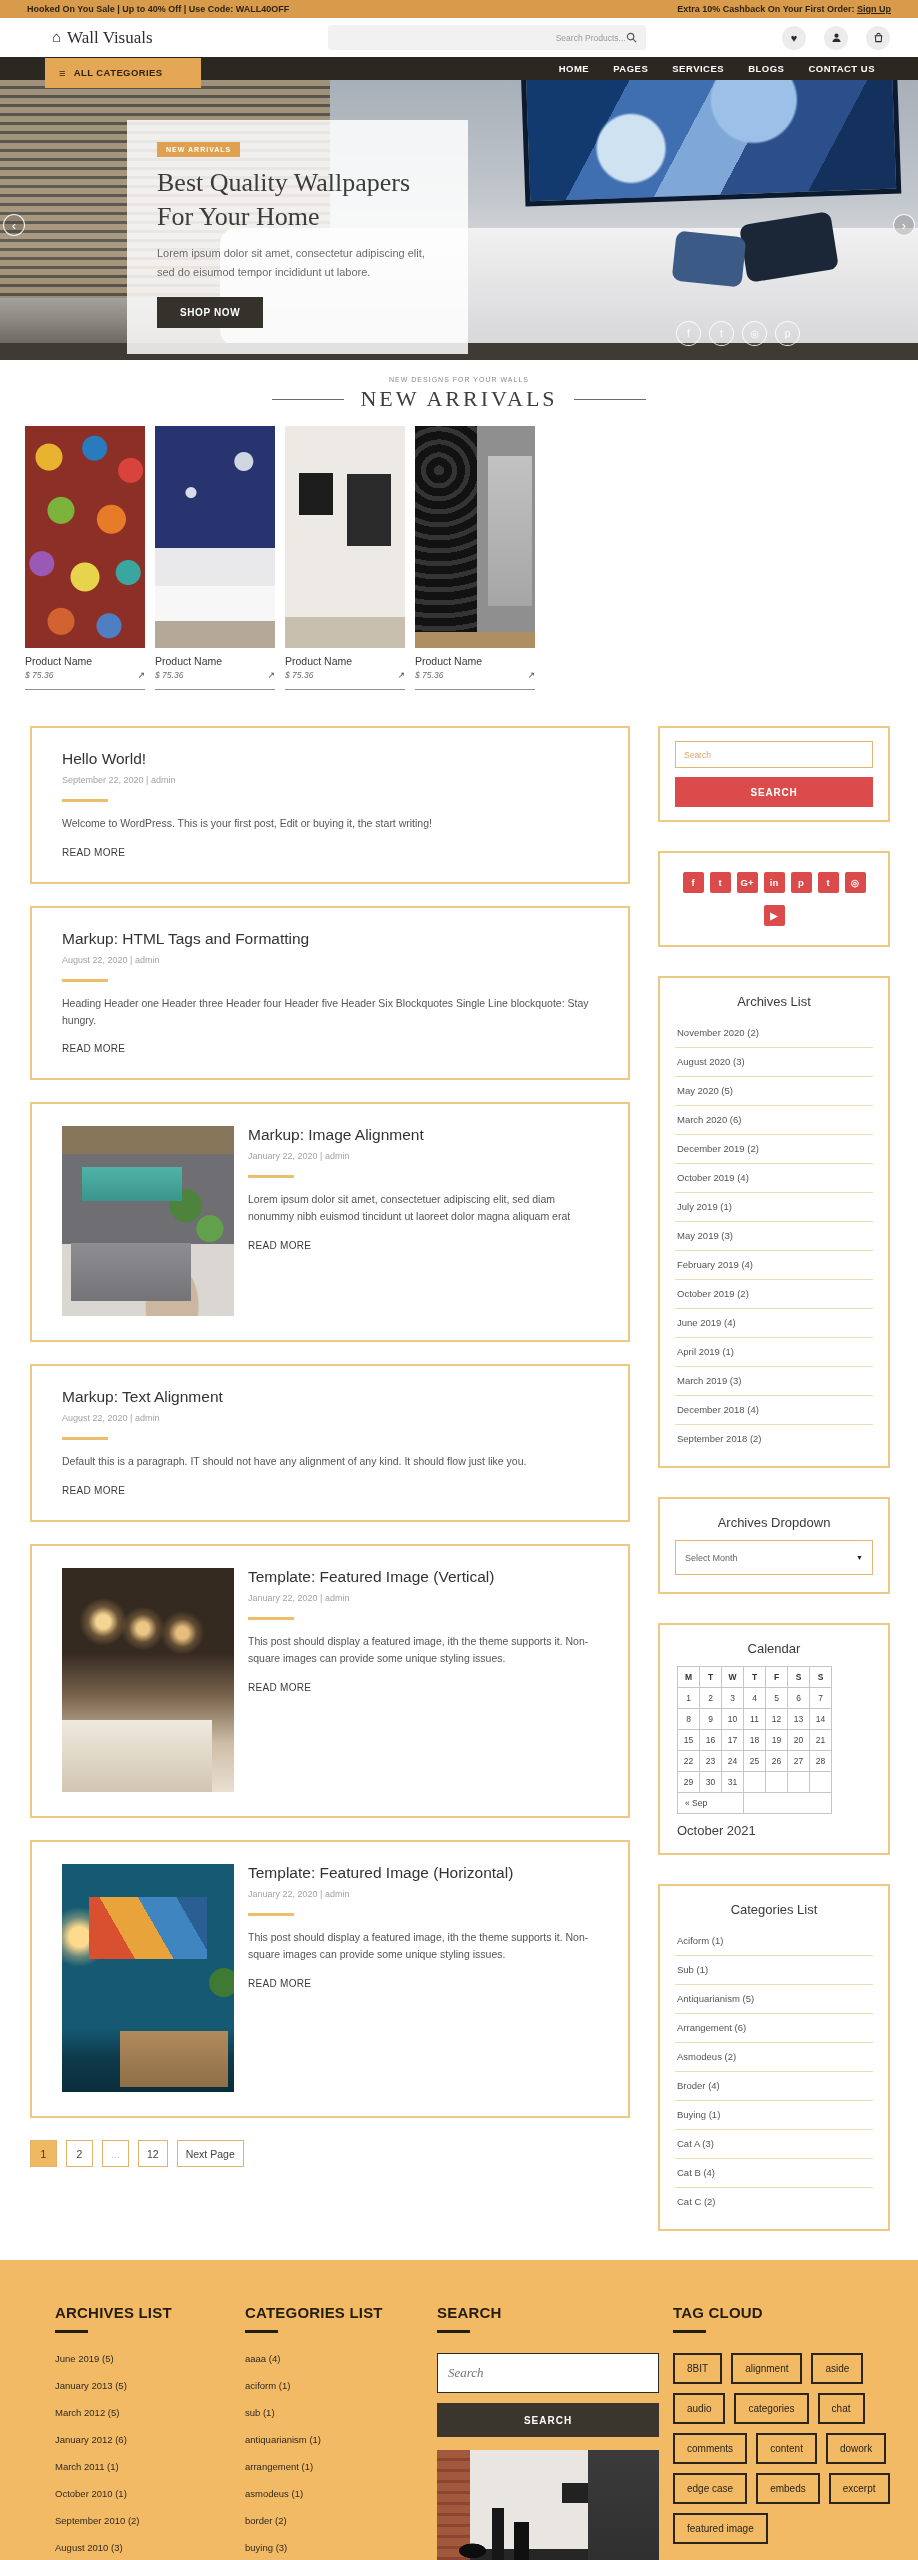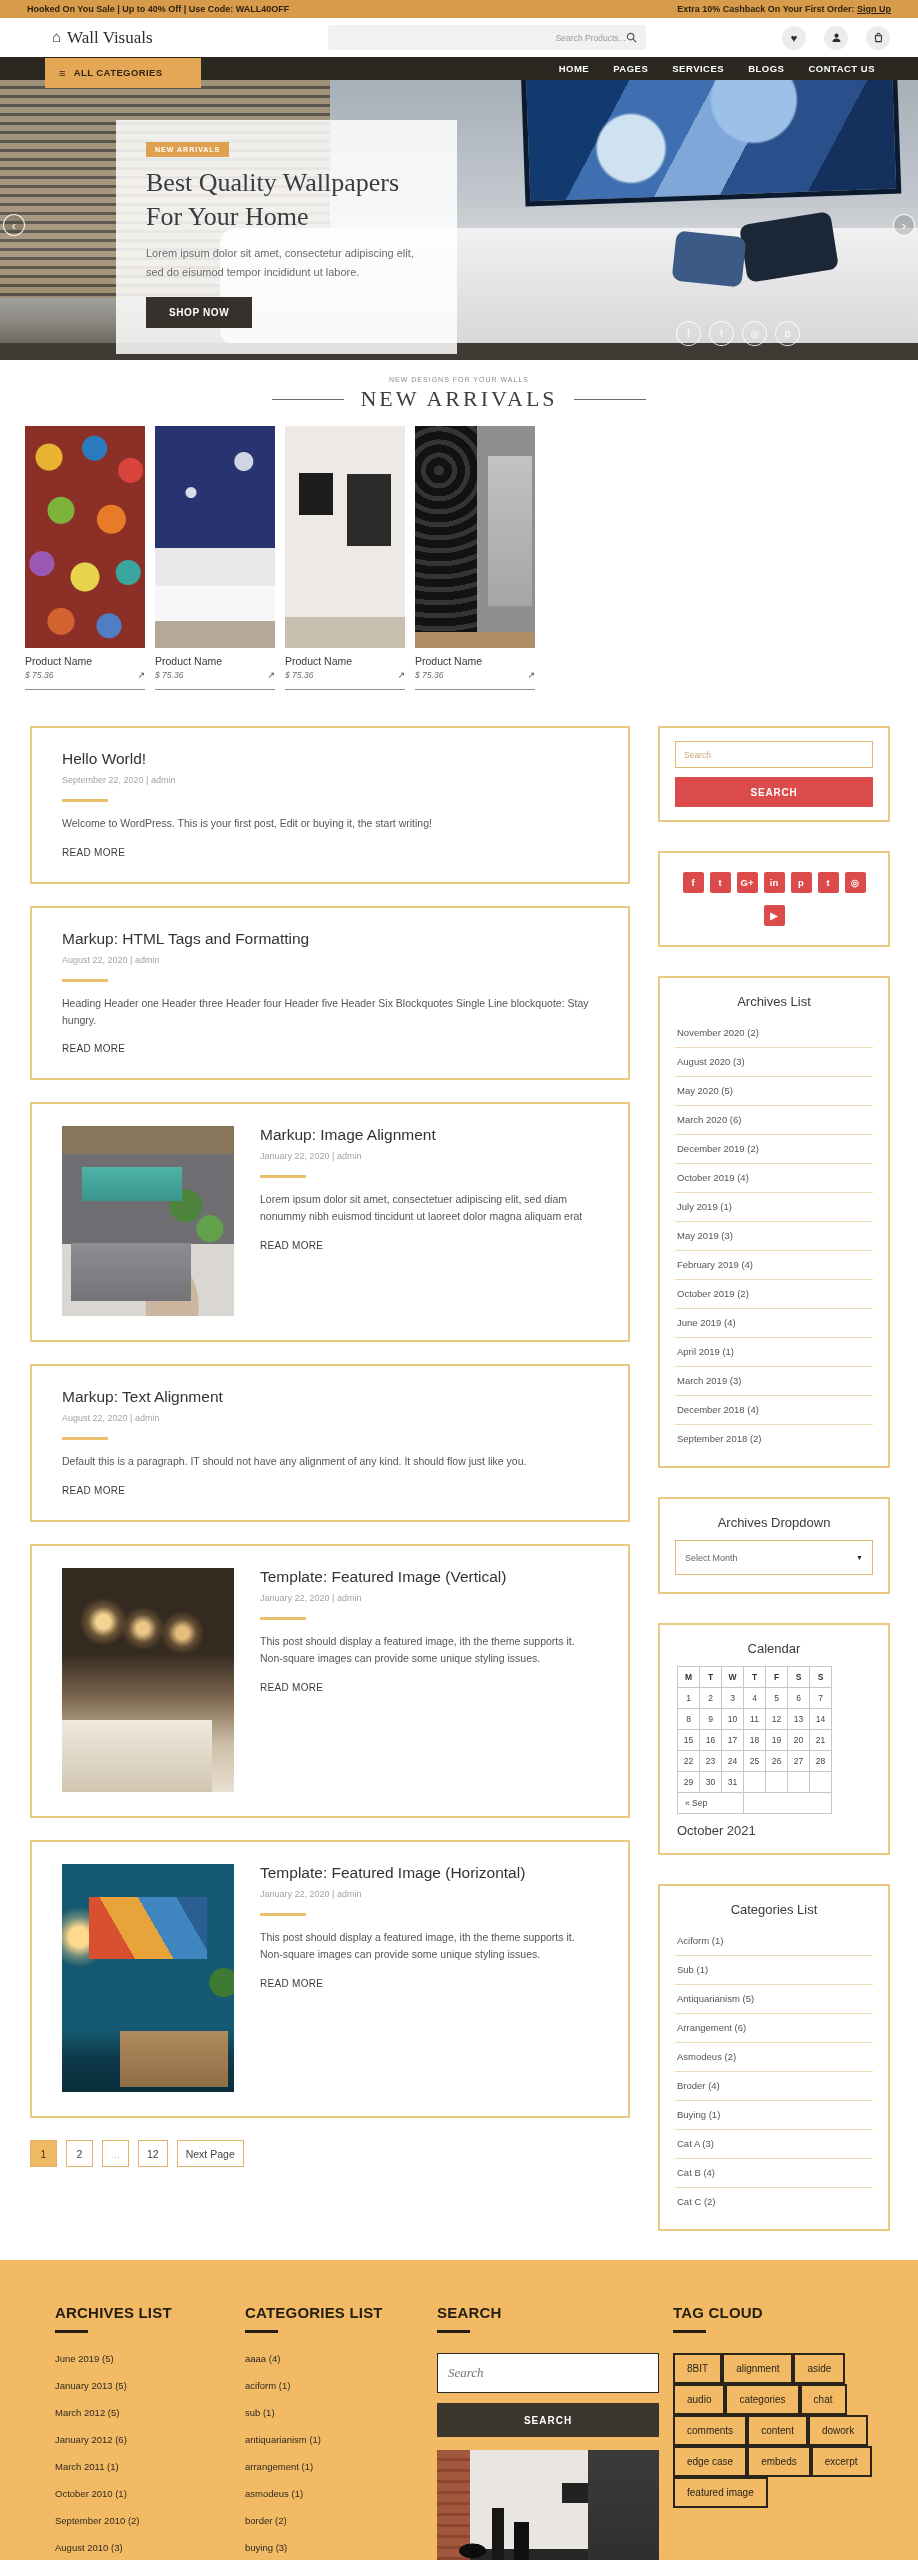--- a/index.html
+++ b/index.html
@@ -42,7 +42,7 @@
   .hero-pillow1 { position:absolute; right:9%; bottom:30%; width:92px; height:58px; background:#1b2636; border-radius:9px; transform:rotate(-9deg); }
   .hero-pillow2 { position:absolute; right:19%; bottom:27%; width:70px; height:50px; background:#3c5a86; border-radius:9px; transform:rotate(6deg); }
   .hero-floor { position:absolute; bottom:0; width:100%; height:6%; background:#3e3b34; }
-  .hero-card { position:absolute; left:116px; top:40px; width:341px; background:rgba(255,255,255,.85); padding:18px 30px 26px; z-index:3; }
+  .hero-card { position:absolute; left:127px; top:40px; width:341px; background:rgba(255,255,255,.85); padding:18px 30px 26px; z-index:3; }
   .hero-badge { display:inline-block; background:#dfa14f; color:#fff; font-size:7px; font-weight:700; letter-spacing:1px; padding:4px 9px; }
   .hero-title { font-size:26px; color:#3c3c3c; line-height:1.3; margin-top:9px; font-weight:500; }
   .hero-text { font-size:11px; color:#6b6b6b; line-height:1.75; margin-top:10px; }

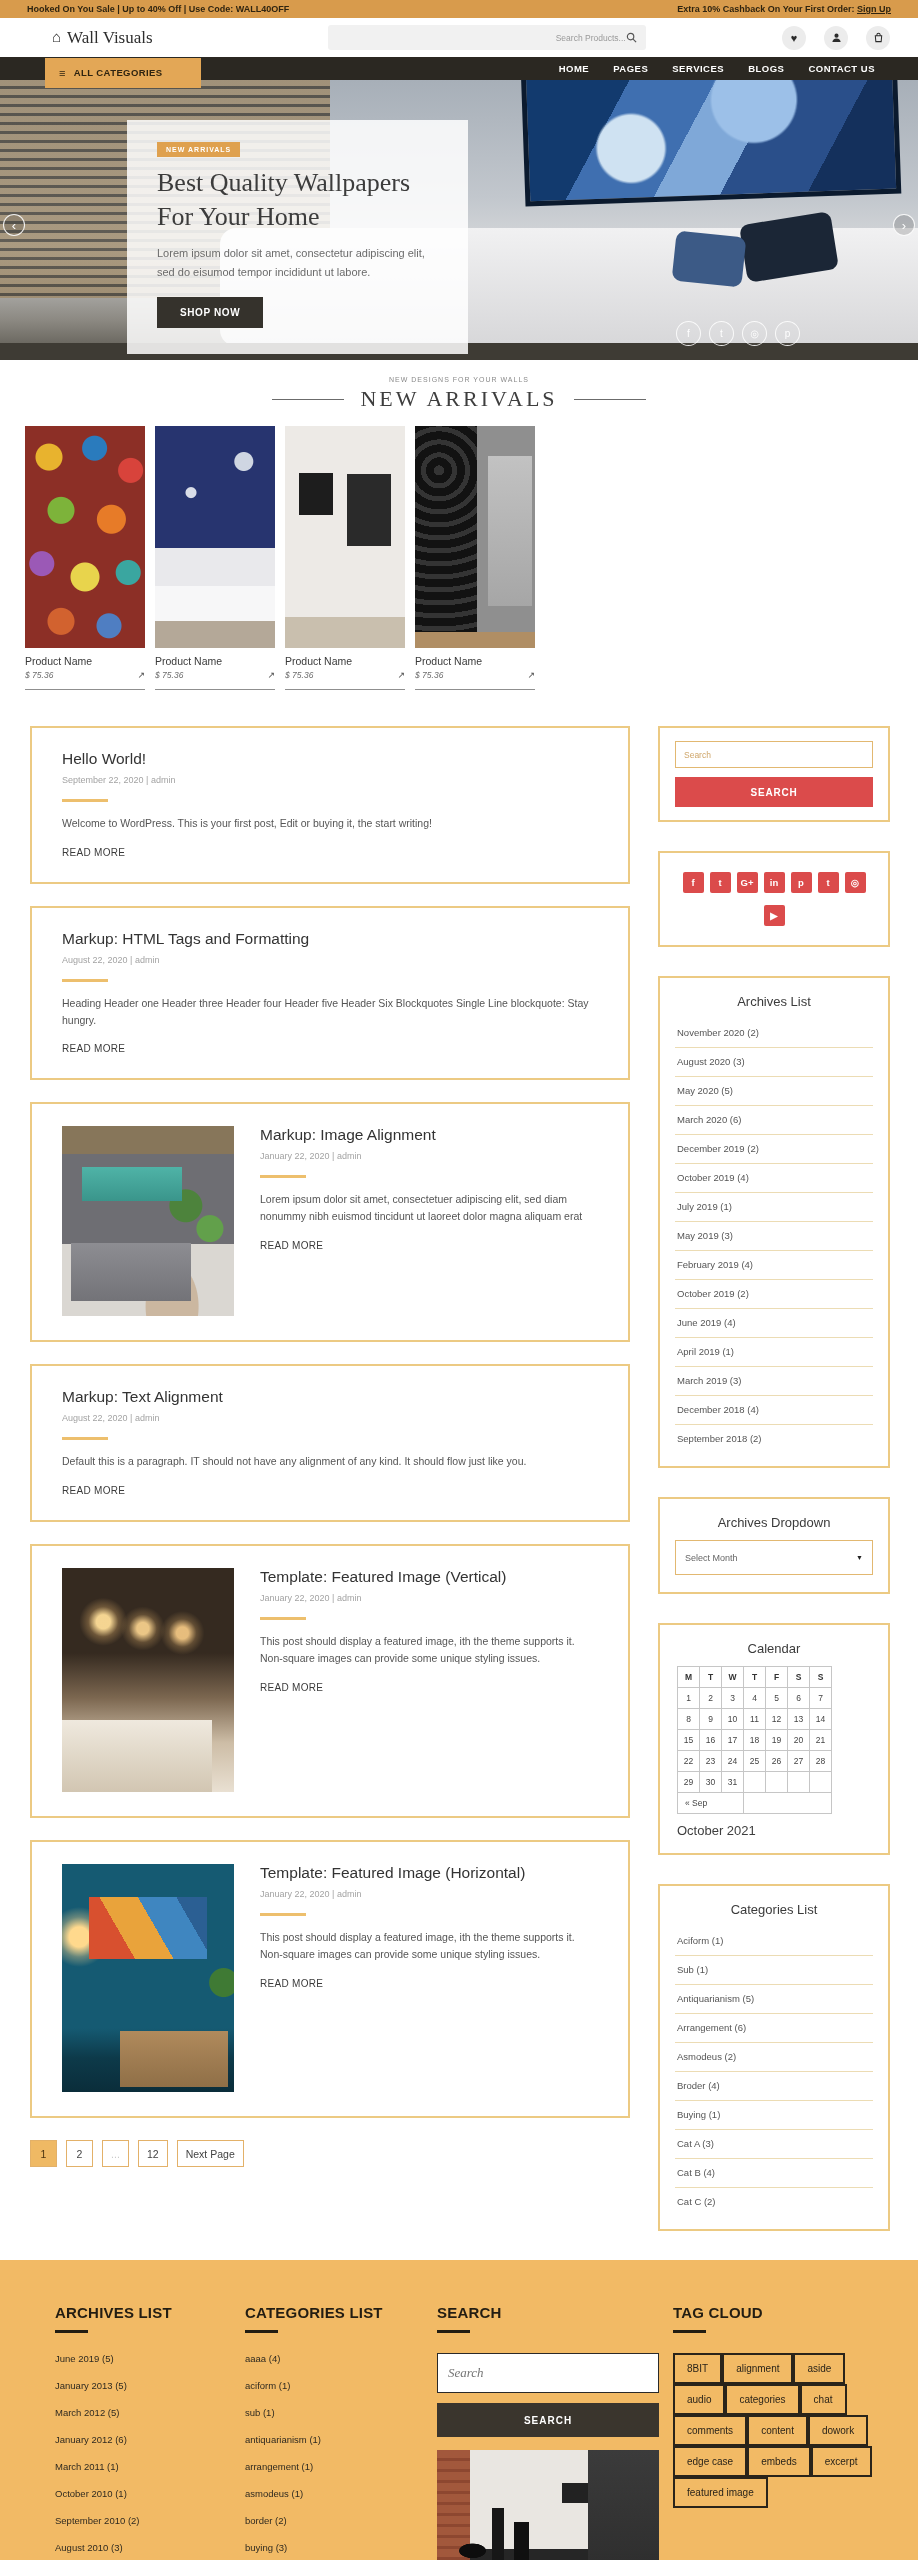--- a/index.html
+++ b/index.html
@@ -100,7 +100,7 @@
 
   
   .post { border:2px solid #ecca83; background:#fff; padding:22px 30px 24px; margin-bottom:22px; }
-  .post-flex { display:flex; gap:26px; }
+  .post-flex { display:flex; gap:14px; }
   .post-title { font-size:15.5px; font-weight:400; color:#333; cursor:pointer; }
   .post-meta { font-size:9px; color:#a3a3a3; margin-top:7px; }
   .post-bar { width:46px; height:3px; background:#edbf6d; margin:14px 0 13px; }

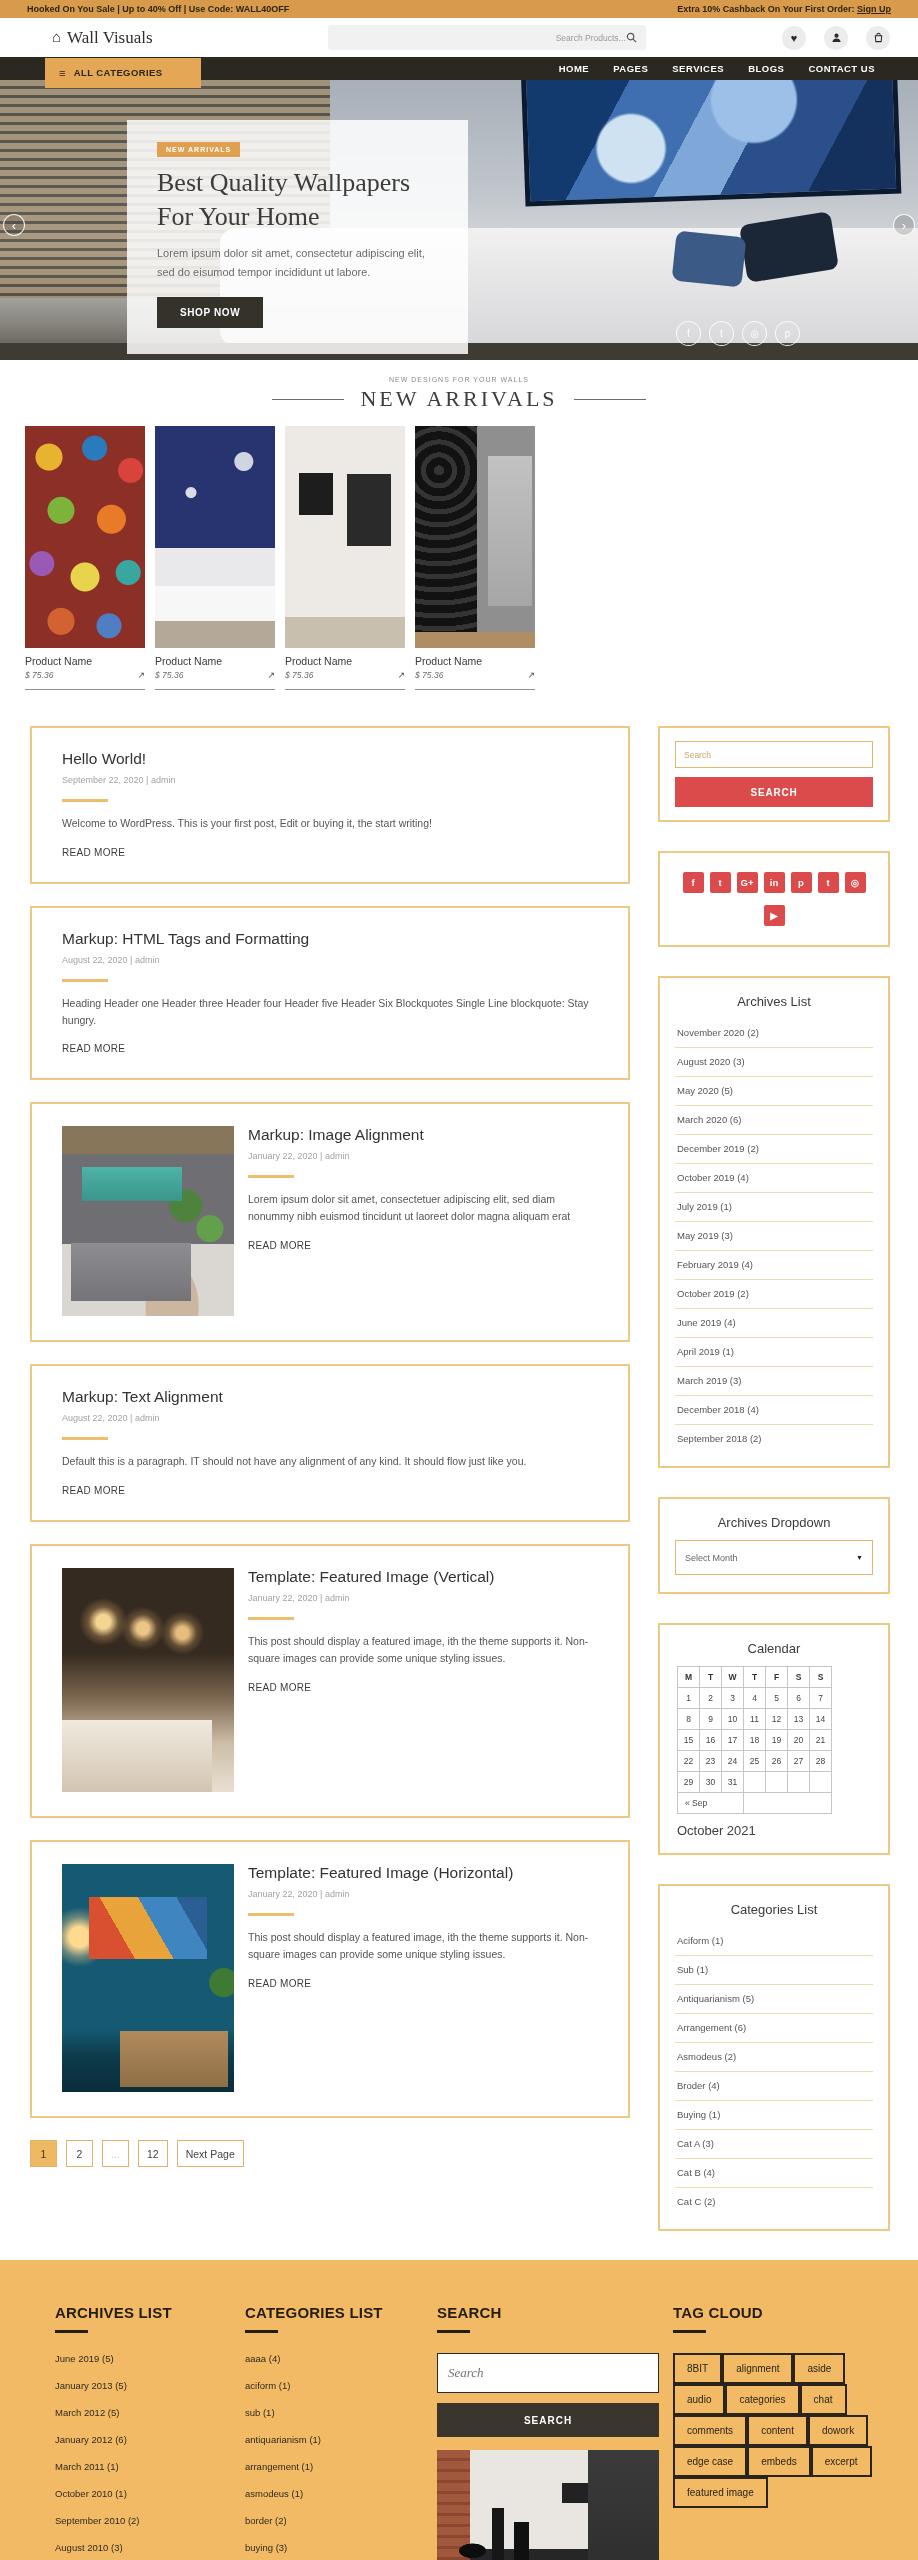--- a/index.html
+++ b/index.html
@@ -173,7 +173,7 @@
     repeating-linear-gradient(180deg,#a2583c 0 8px,#8d4730 8px 11px) 0 0/15% 100% no-repeat,
     linear-gradient(0deg,#262626 0 13px, rgba(0,0,0,0) 13px),
     linear-gradient(#e9e6e1,#e9e6e1); }
-  .tags { display:flex; flex-wrap:wrap; max-width:218px; }
+  .tags { display:flex; flex-wrap:wrap; gap:9px; max-width:218px; }
   .tag { border:2px solid #2a241a; padding:8px 12px; font-size:10px; color:#2a241a; cursor:pointer; }
 </style>
 </head>

